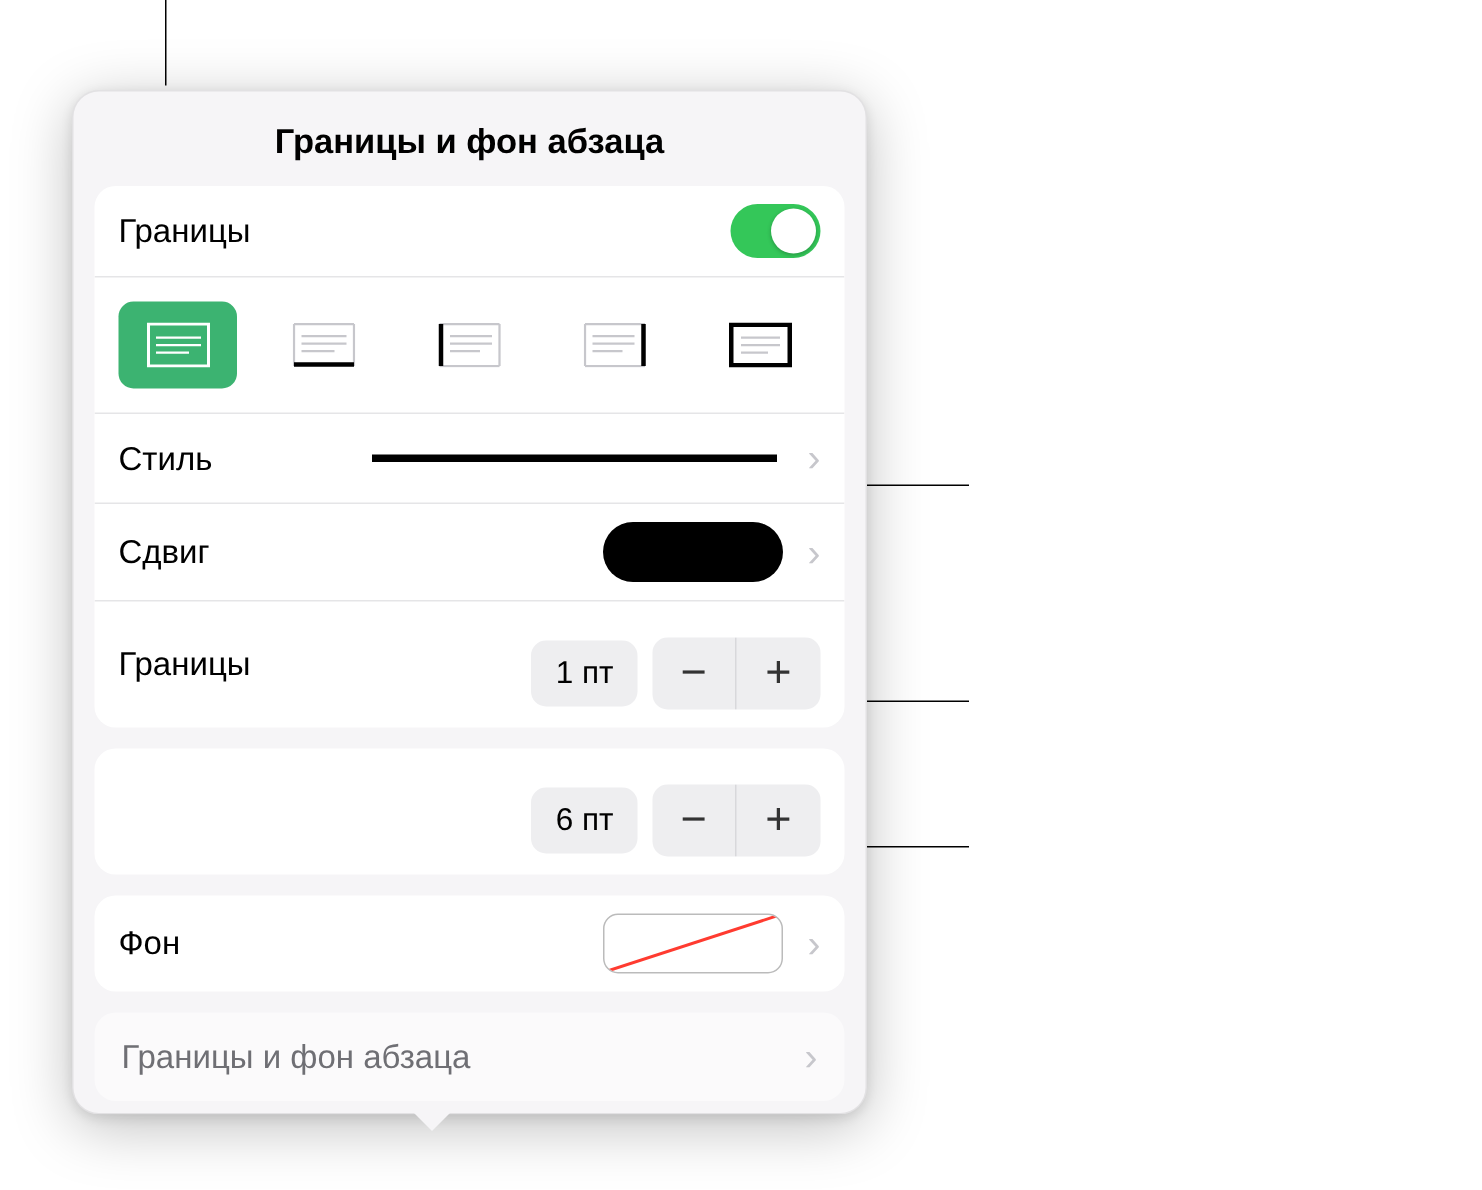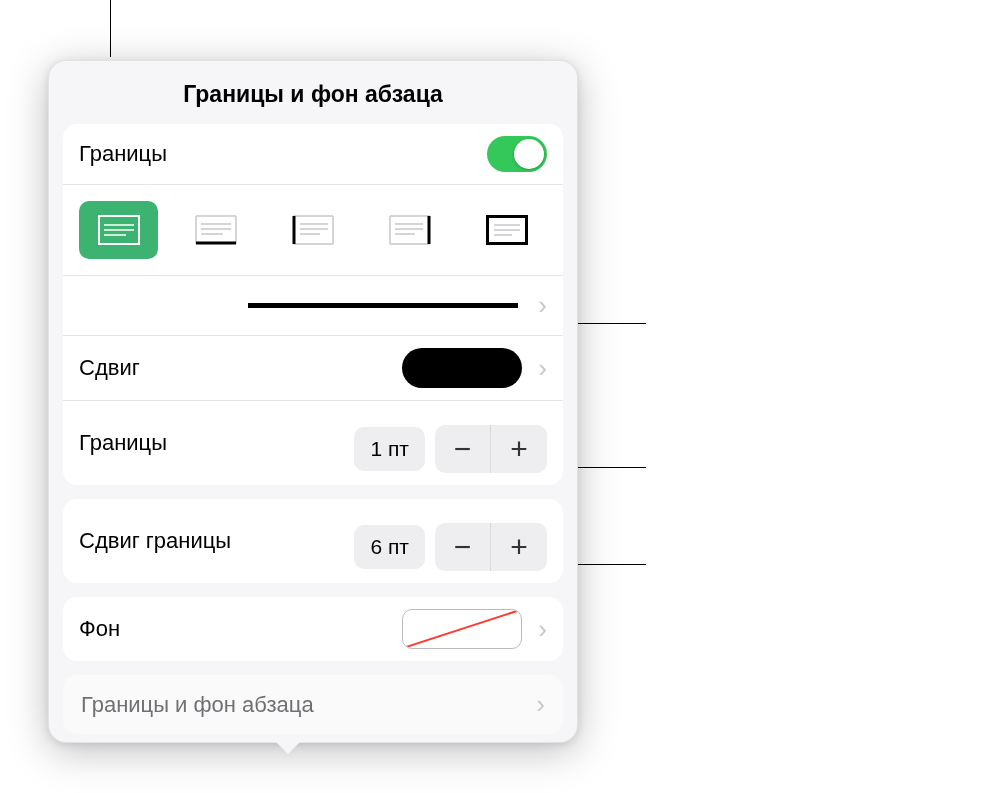--- a/index.html
+++ b/index.html
@@ -268,6 +268,7 @@
     </div>
 
     <div class="row">
+      <div class="row-label">Стиль</div>
       <div class="style-line"></div>
       <div class="chevron">›</div>
     </div>

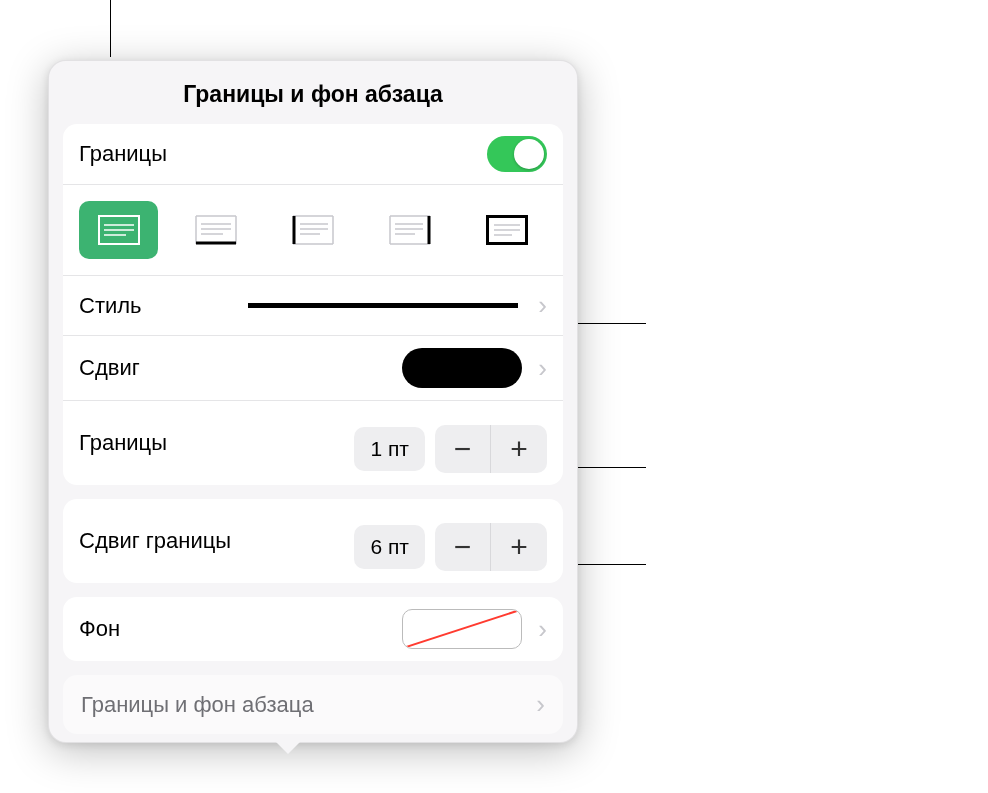--- a/index.html
+++ b/index.html
@@ -293,7 +293,6 @@
 
   <div class="card">
     <div class="row">
-      <div class="row-label">Сдвиг границы</div>
       <div class="stepper-group">
         <div class="value-pill">6 пт</div>
         <div class="stepper">

